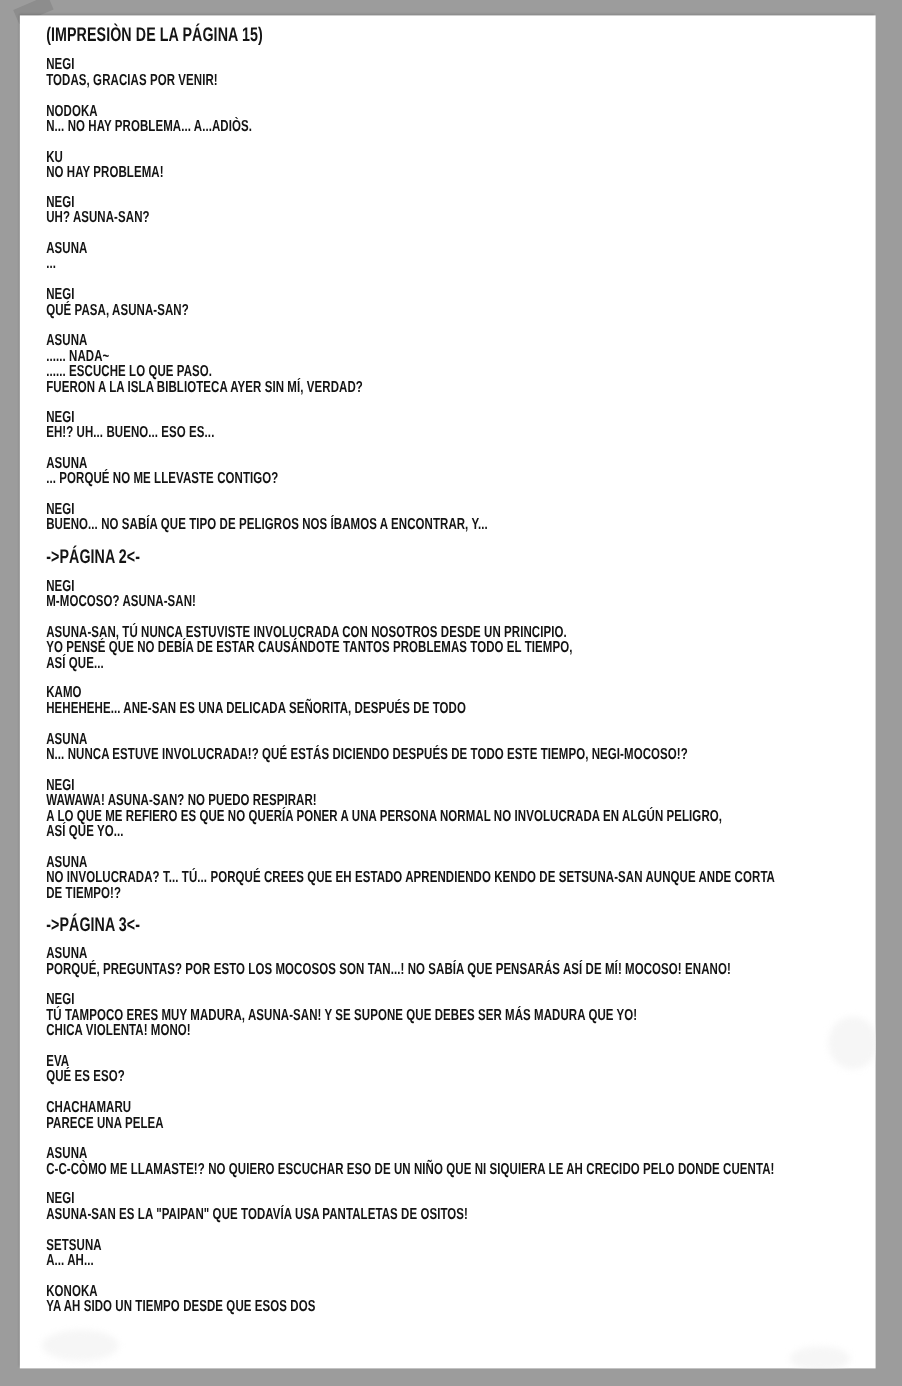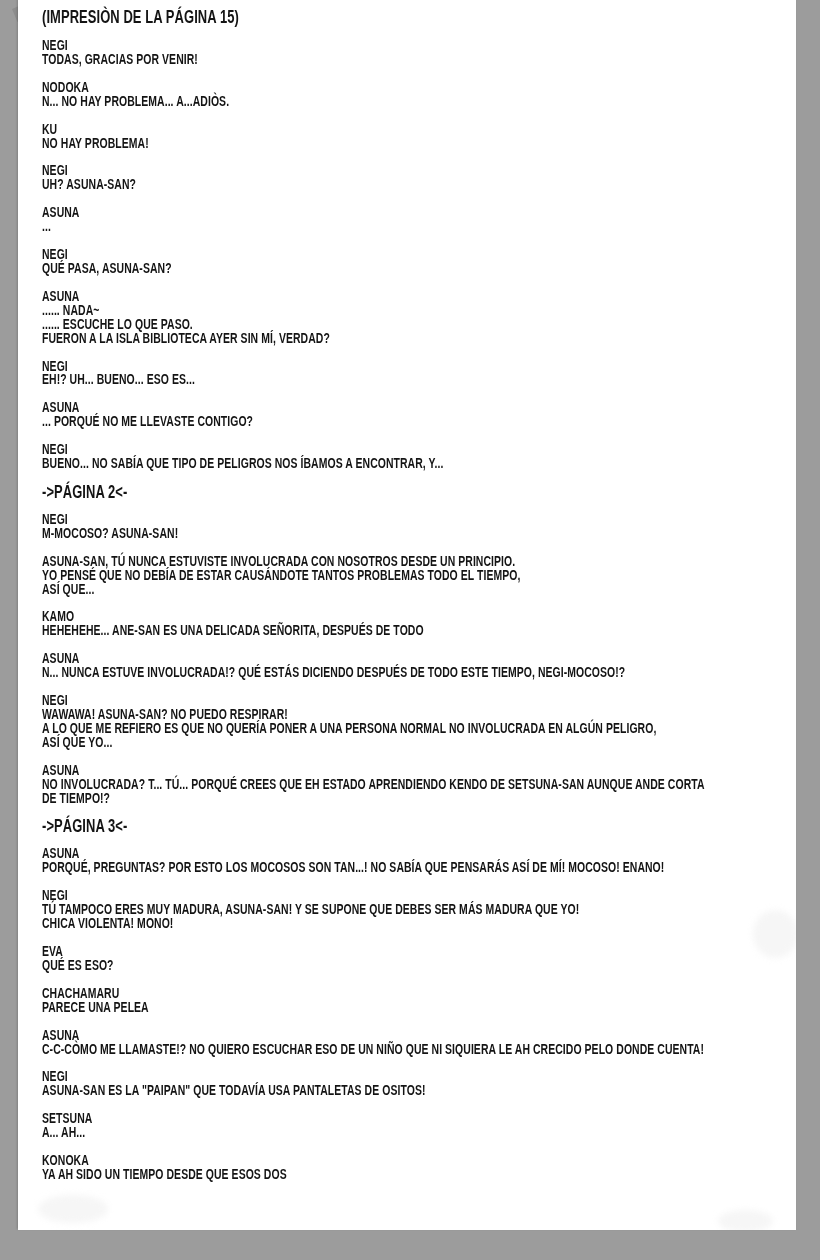--- a/index.html
+++ b/index.html
@@ -30,7 +30,7 @@
   .paper {
     position: absolute;
     left: 18px;
-    top: 0;
+    top: 14px;
     width: 778px;
     height: 1230px;
     background: var(--paper, #ffffff);

